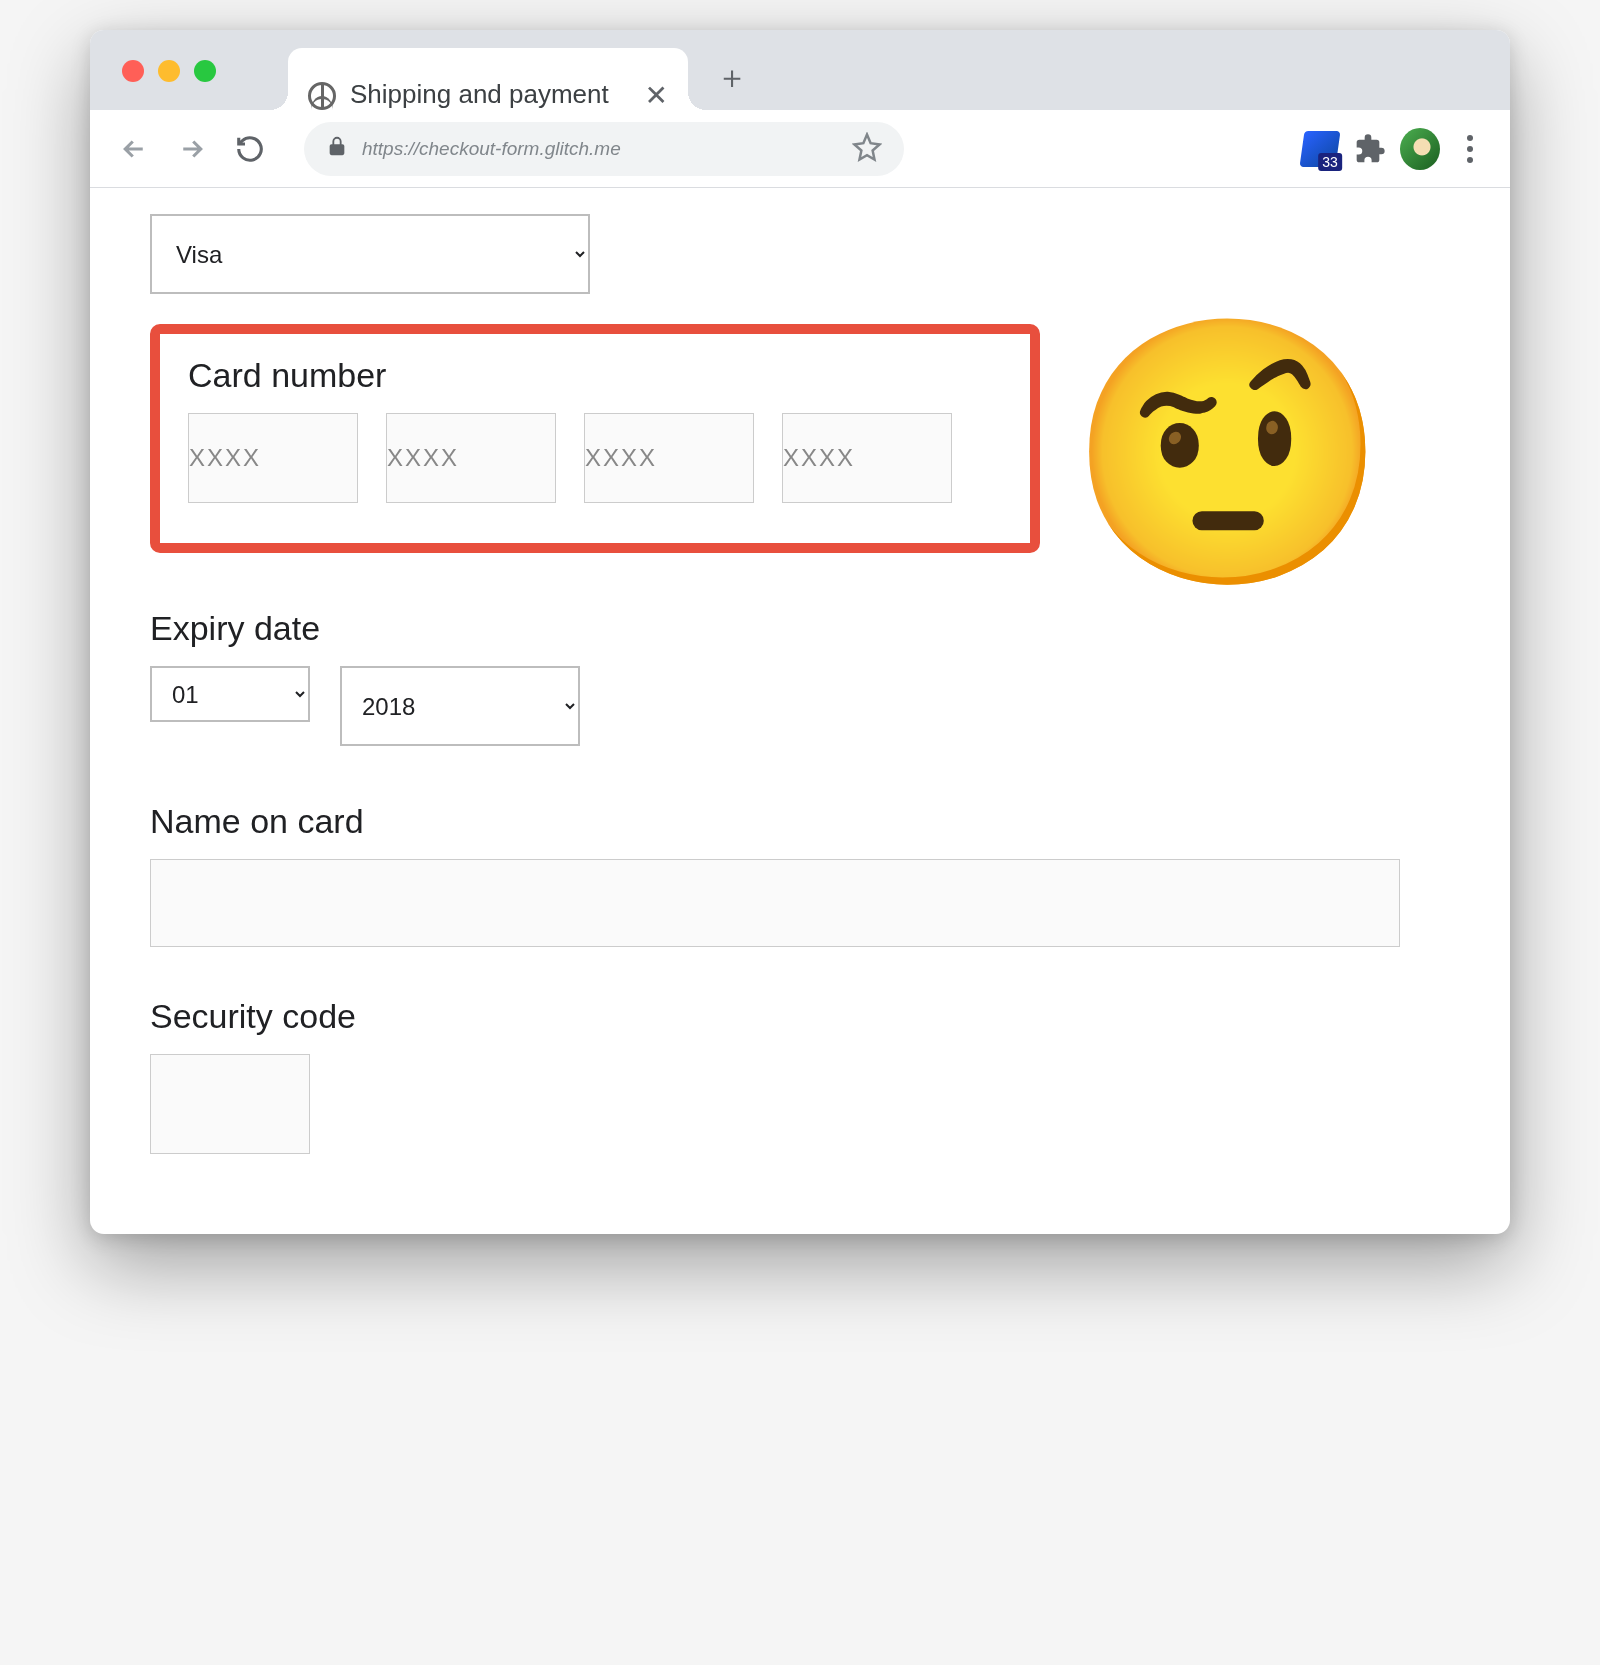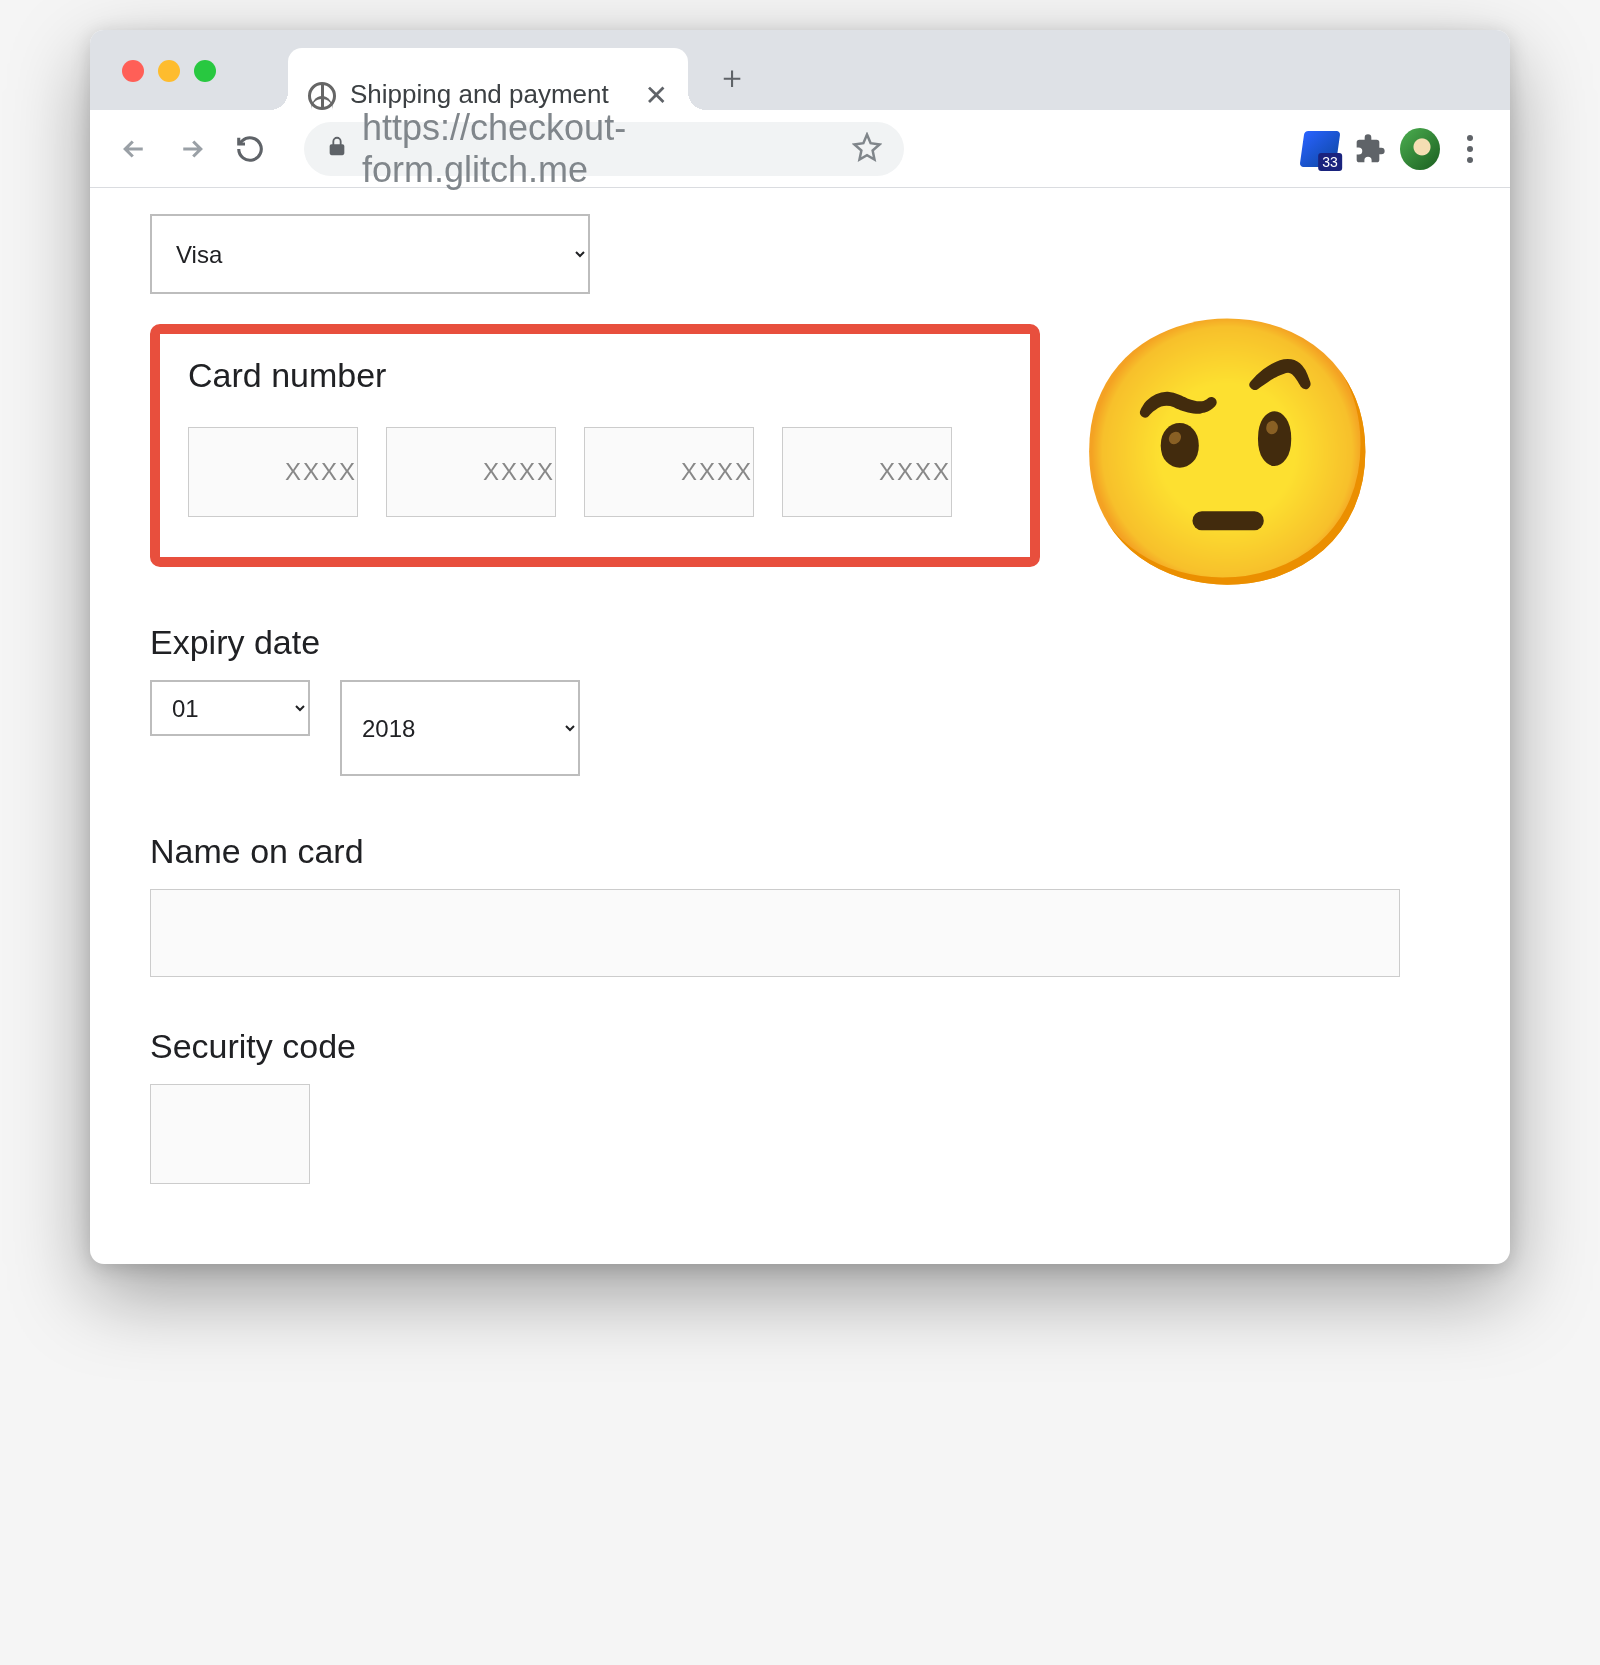--- a/index.html
+++ b/index.html
@@ -138,7 +138,7 @@
     margin-left: 20px;
   }
   .lock-icon { color: #5f6368; font-size: 22px; }
-  .url-text { font-size: 36px; color: #80868b; flex: 1; }
+  .url-text { font-size: 19px; color: #80868b; flex: 1; font-style: italic; }
   .star-icon { color: #80868b; }
   .star-icon svg { width: 30px; height: 30px; }
   .toolbar-spacer { flex: 1; }

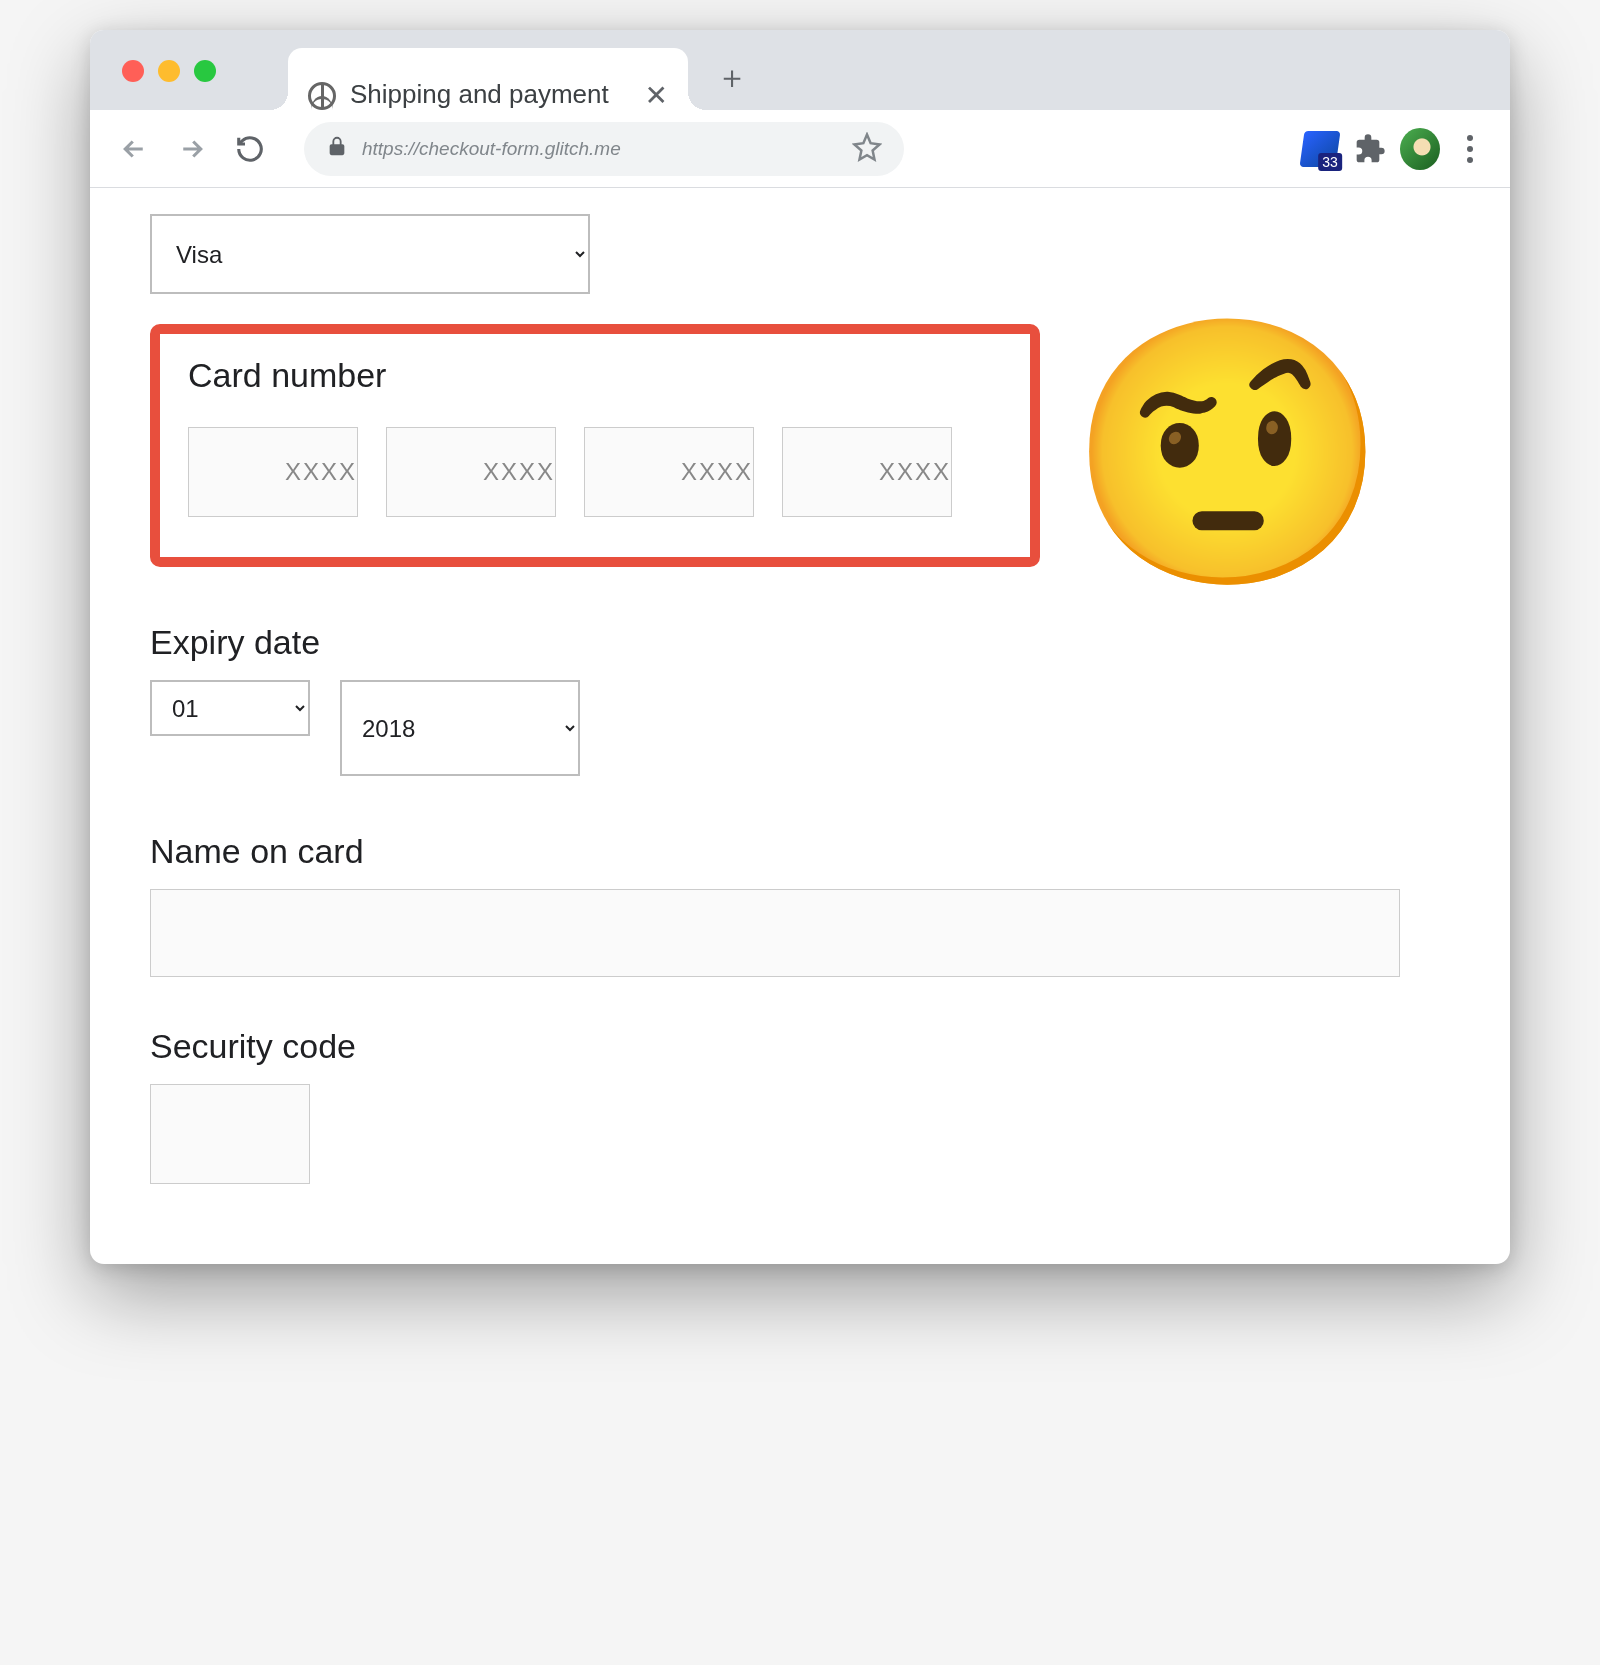--- a/index.html
+++ b/index.html
@@ -218,11 +218,10 @@
     width: 170px; height: 90px;
     border: 1.5px solid #ccc;
     background: #fafafa;
-    text-align: right;
+    text-align: left;
     font-size: 30px;
     color: #888;
     letter-spacing: 2px;
-    margin-top: 14px;
   }
   .card-seg::placeholder { color: #888; letter-spacing: 2px; }
   .emoji {

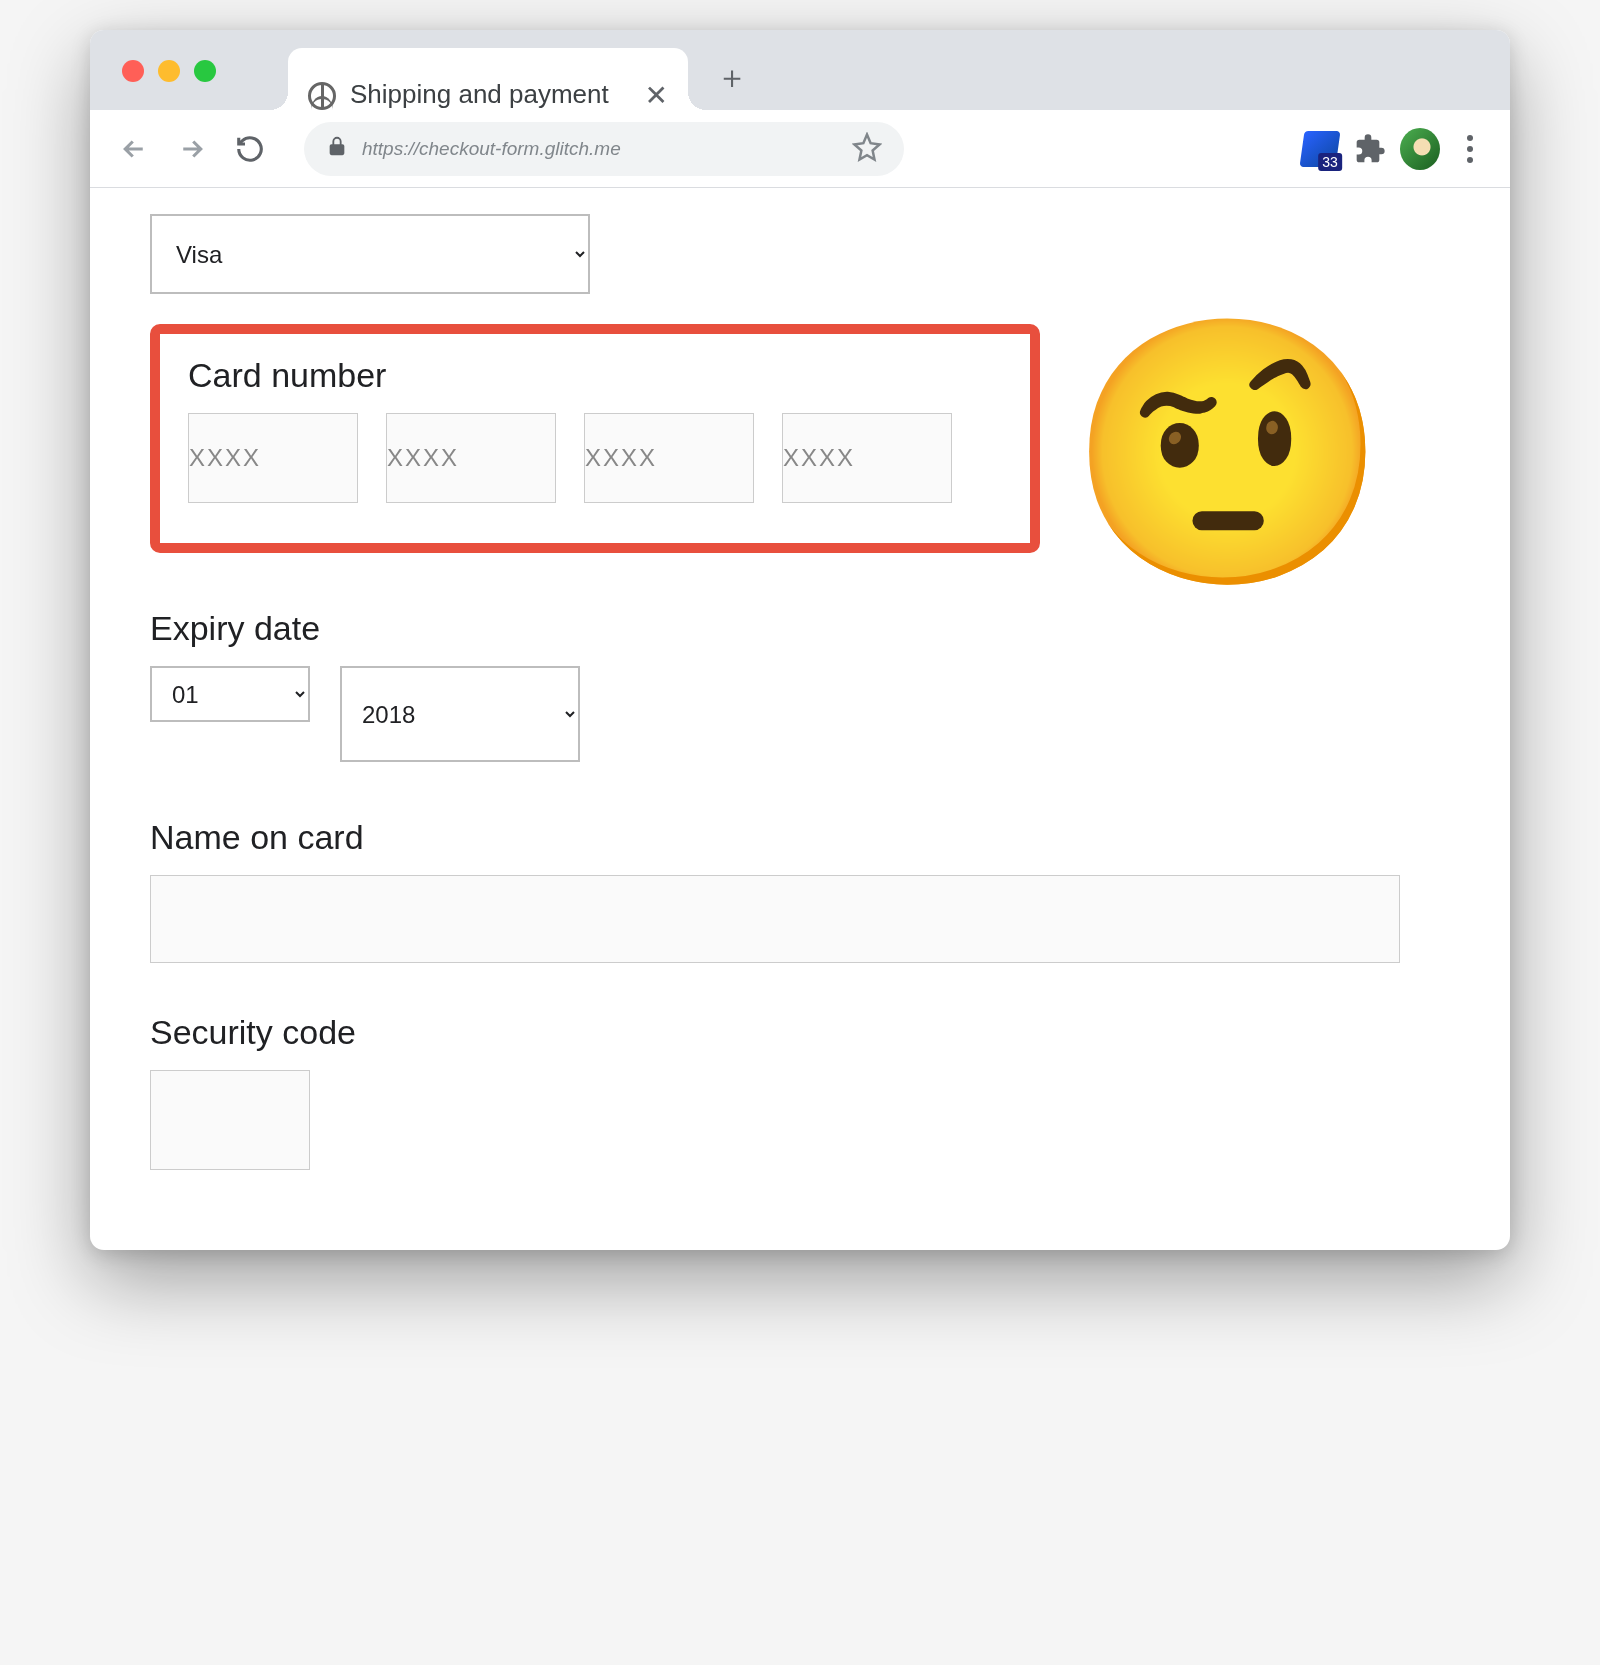--- a/index.html
+++ b/index.html
@@ -238,7 +238,7 @@
     padding: 0 16px;
   }
   .select-year {
-    width: 240px; height: 96px;
+    width: 240px; height: 80px;
     border: 2px solid #bdbdbd; background: #fff;
     padding: 0 16px;
   }

